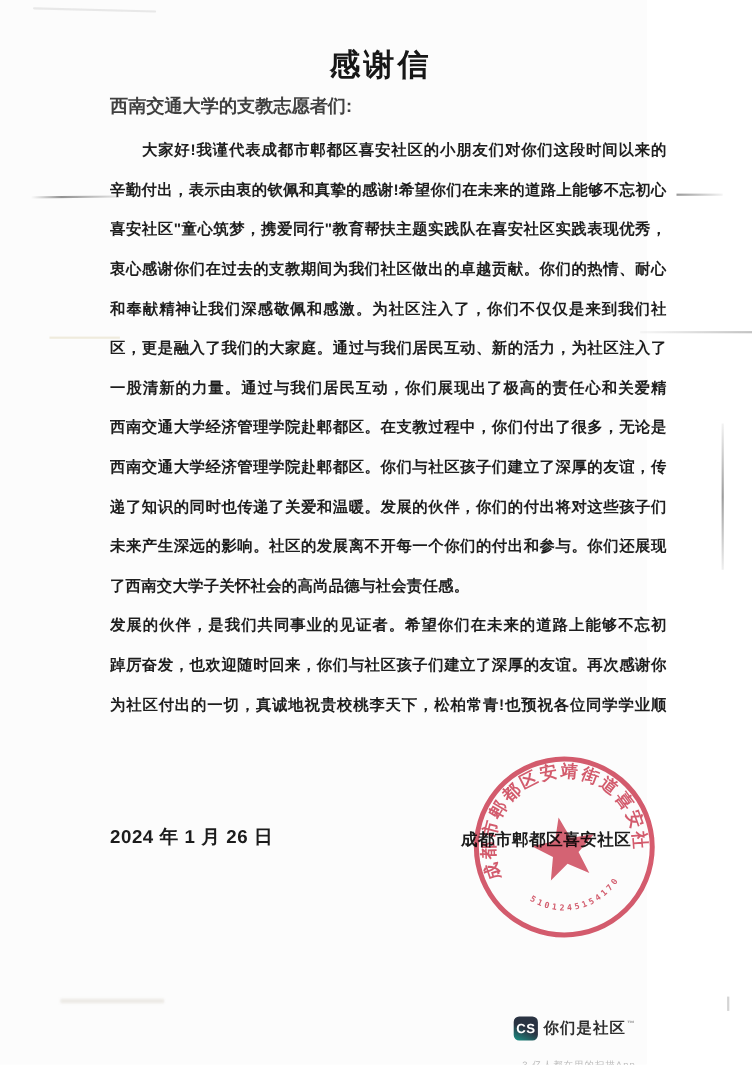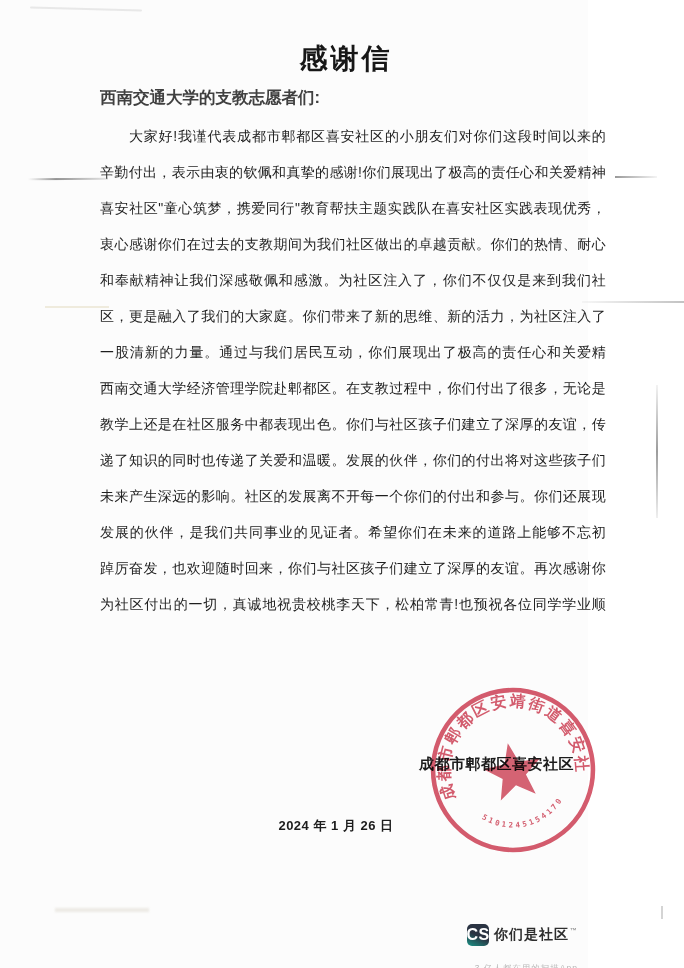--- a/index.html
+++ b/index.html
@@ -28,7 +28,7 @@
     color:#1e1e1e;
   }
   .line {
-    height:36px; line-height:36px; font-size:14px; font-weight:400;
+    height:36px; line-height:36px; font-size:14px; font-weight:700;
     text-align:justify; text-align-last:left; overflow:hidden;
     letter-spacing:0.2px;
   }

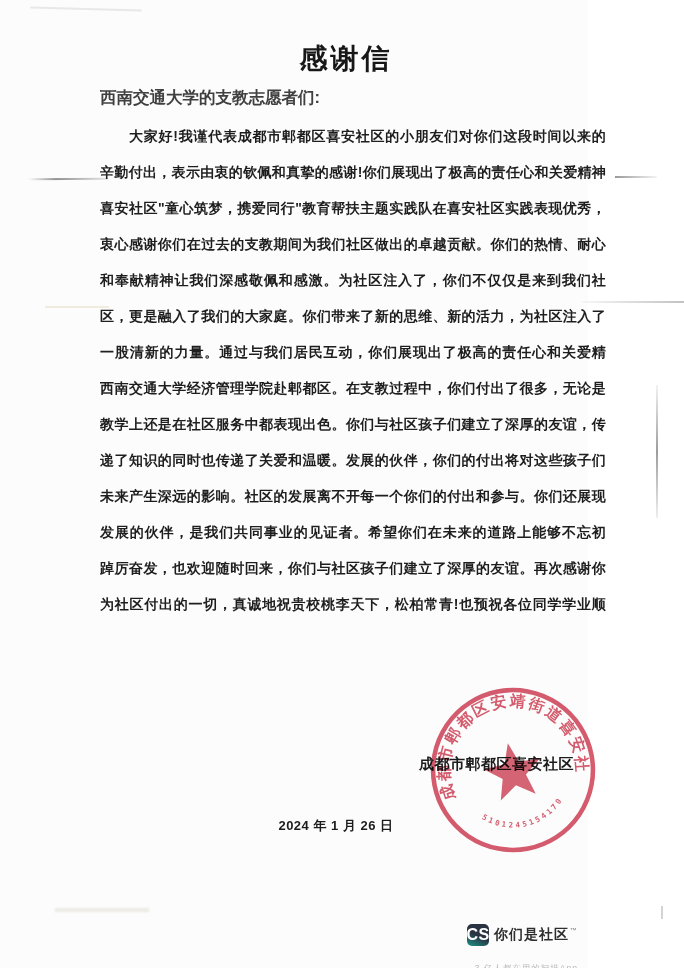--- a/index.html
+++ b/index.html
@@ -114,7 +114,7 @@
 
       <div class="line indent full">大家好!我谨代表成都市郫都区喜安社区的小朋友们对你们这段时间以来的</div>
 
-      <div class="line full">辛勤付出，表示由衷的钦佩和真挚的感谢!你们展现出了极高的责任心和关爱精神</div>
+      <div class="line full">辛勤付出，表示由衷的钦佩和真挚的感谢!希望你们在未来的道路上能够不忘初心</div>
 
       <div class="line full">喜安社区"童心筑梦，携爱同行"教育帮扶主题实践队在喜安社区实践表现优秀，</div>
 

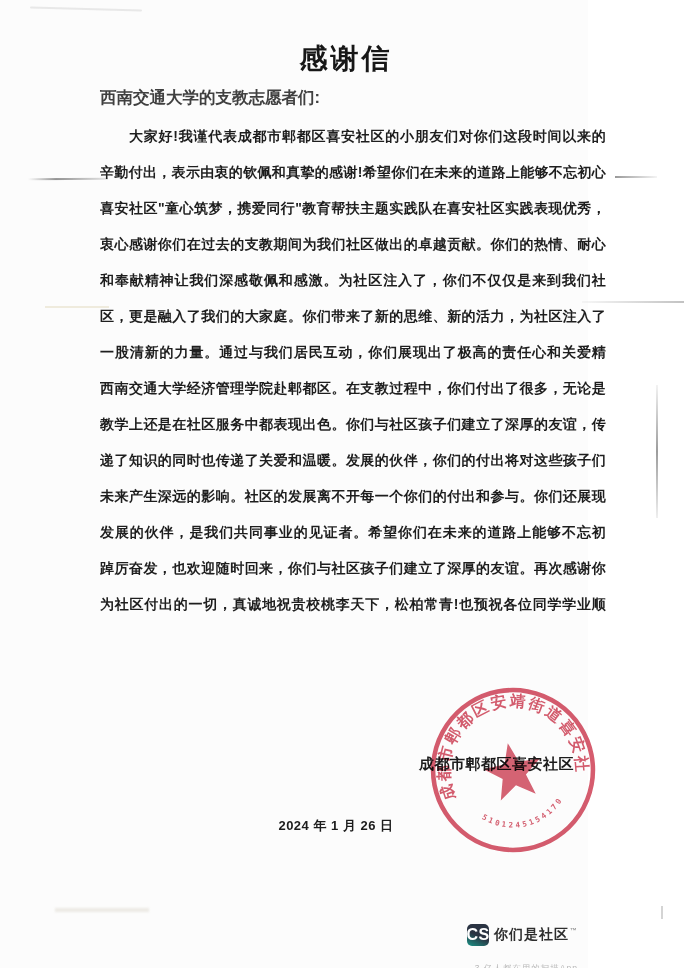--- a/index.html
+++ b/index.html
@@ -122,7 +122,7 @@
 
       <div class="line full">和奉献精神让我们深感敬佩和感激。为社区注入了，你们不仅仅是来到我们社</div>
 
-      <div class="line full">区，更是融入了我们的大家庭。你们带来了新的思维、新的活力，为社区注入了</div>
+      <div class="line full">区，更是融入了我们的大家庭。通过与我们居民互动、新的活力，为社区注入了</div>
 
       <div class="line full">一股清新的力量。通过与我们居民互动，你们展现出了极高的责任心和关爱精神，</div>
 

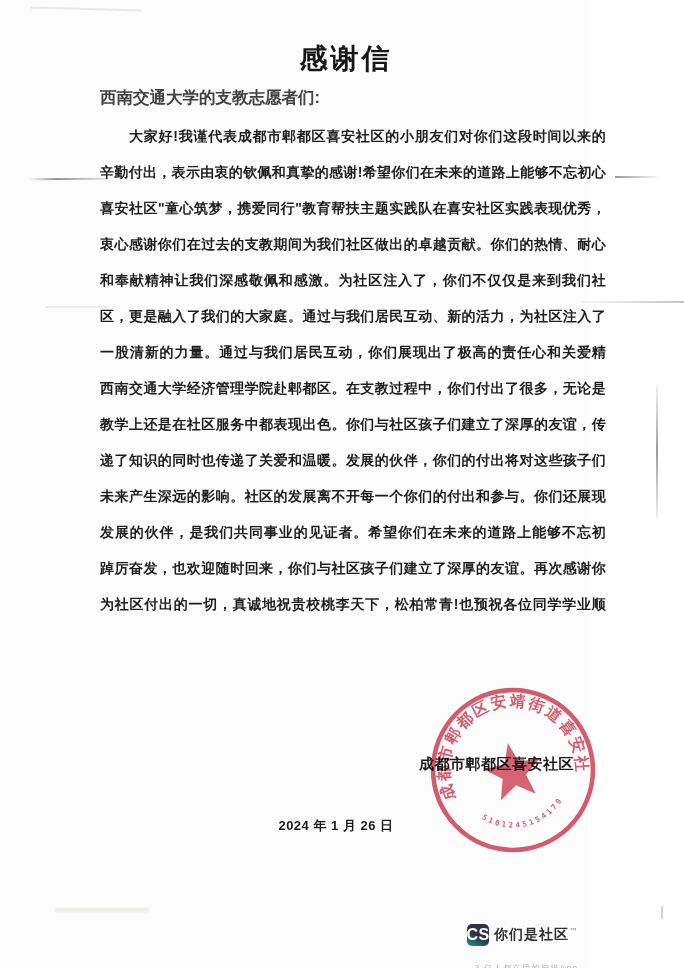--- a/index.html
+++ b/index.html
@@ -128,7 +128,7 @@
 
       <div class="line full">西南交通大学经济管理学院赴郫都区。在支教过程中，你们付出了很多，无论是在</div>
 
-      <div class="line full">教学上还是在社区服务中都表现出色。你们与社区孩子们建立了深厚的友谊，传</div>
+      <div class="line full">西南交通大学经济管理学院赴郫都区。你们与社区孩子们建立了深厚的友谊，传</div>
 
       <div class="line full">递了知识的同时也传递了关爱和温暖。发展的伙伴，你们的付出将对这些孩子们的</div>
 

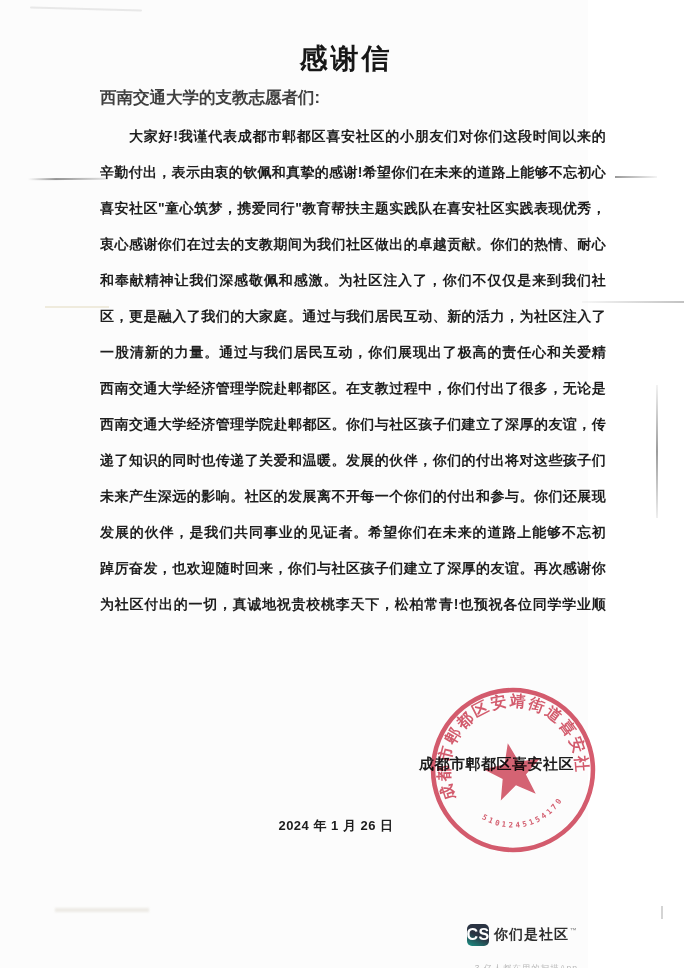--- a/index.html
+++ b/index.html
@@ -134,6 +134,7 @@
 
       <div class="line full">未来产生深远的影响。社区的发展离不开每一个你们的付出和参与。你们还展现</div>
 
+      <div class="line">了西南交大学子关怀社会的高尚品德与社会责任感。</div>
 
 
       <div class="line full">发展的伙伴，是我们共同事业的见证者。希望你们在未来的道路上能够不忘初心，</div>

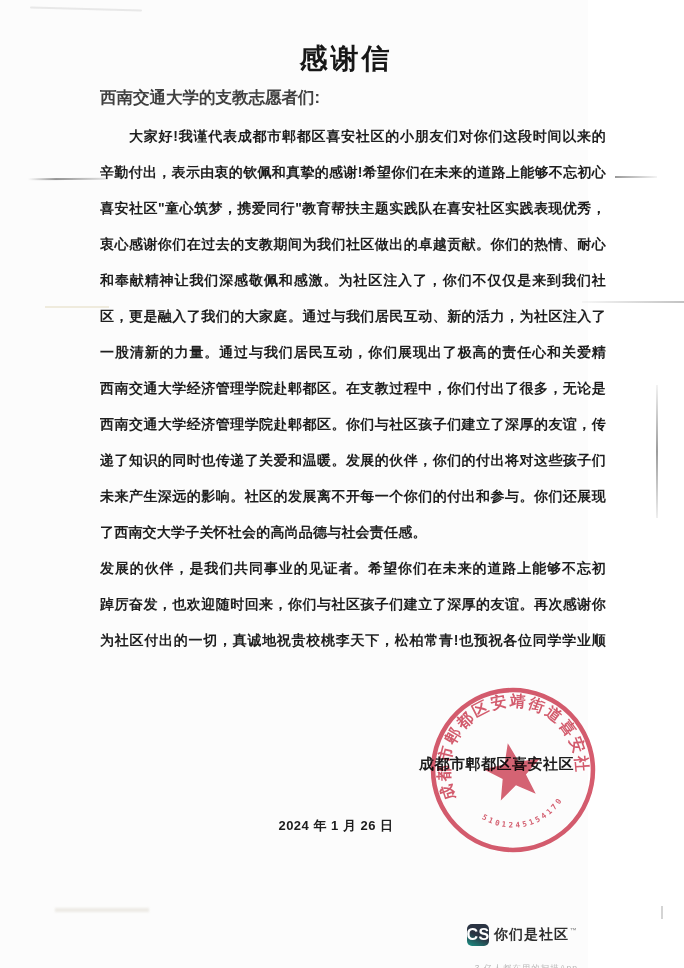--- a/index.html
+++ b/index.html
@@ -40,8 +40,8 @@
     line-height:22px; letter-spacing:0.5px;
   }
   .date {
-    position:absolute; left:100px; top:815px; width:472px;
-    text-align:center; font-size:13px; font-weight:600; color:#1c1c1c;
+    position:absolute; left:100px; top:750px; width:472px;
+    text-align:left; font-size:17px; font-weight:600; color:#1c1c1c;
     line-height:22px; letter-spacing:0.5px;
   }
   

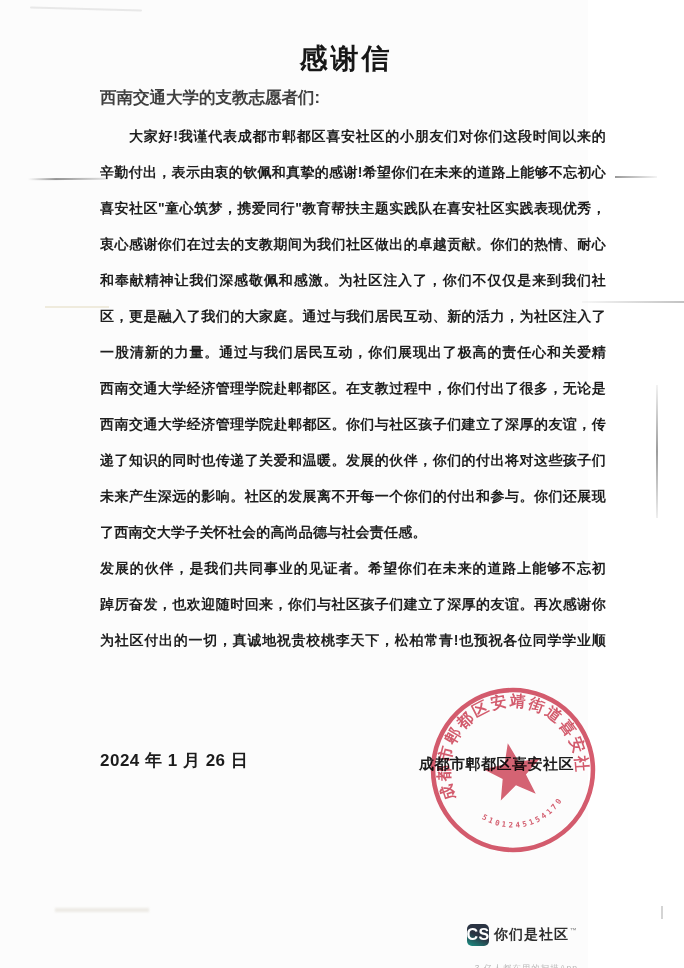--- a/index.html
+++ b/index.html
@@ -67,7 +67,7 @@
   .wm-icon {
     width:22px; height:22px; border-radius:5px;
     background:linear-gradient(205deg,#2a3342 52%,#14b8a0 118%);
-    color:#ffffff; font-size:16px; font-weight:700;
+    color:#ffffff; font-size:12px; font-weight:700;
     display:flex; align-items:center; justify-content:center;
     letter-spacing:0.3px;
   }

